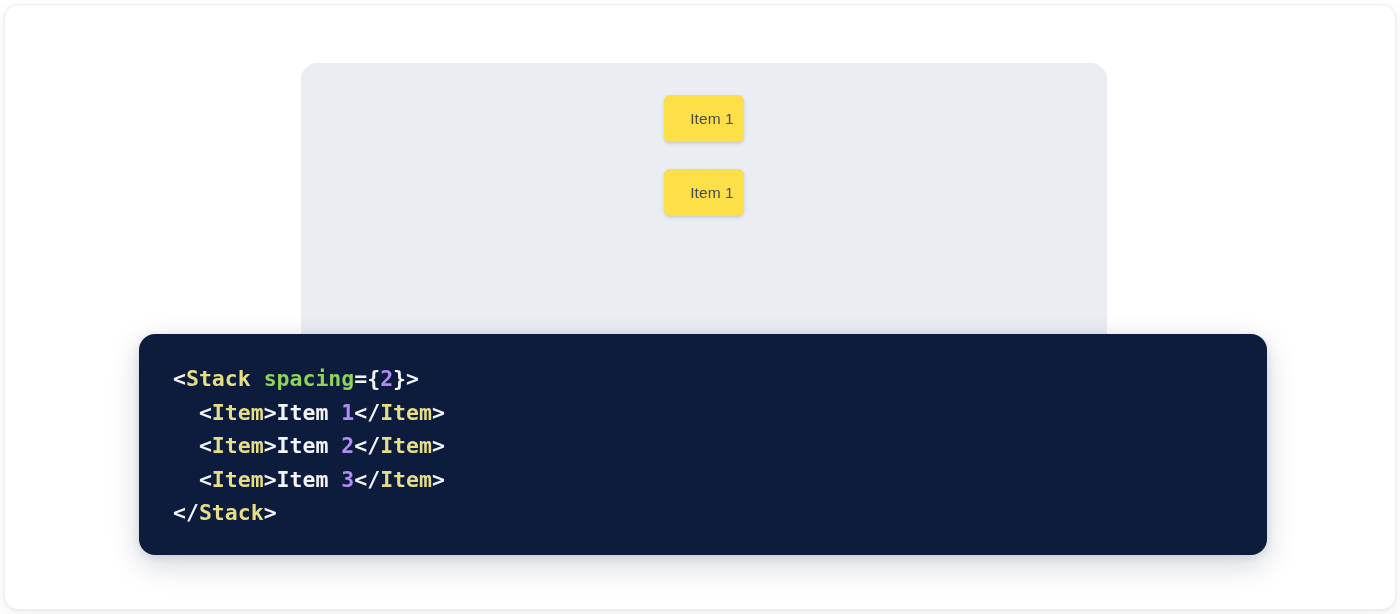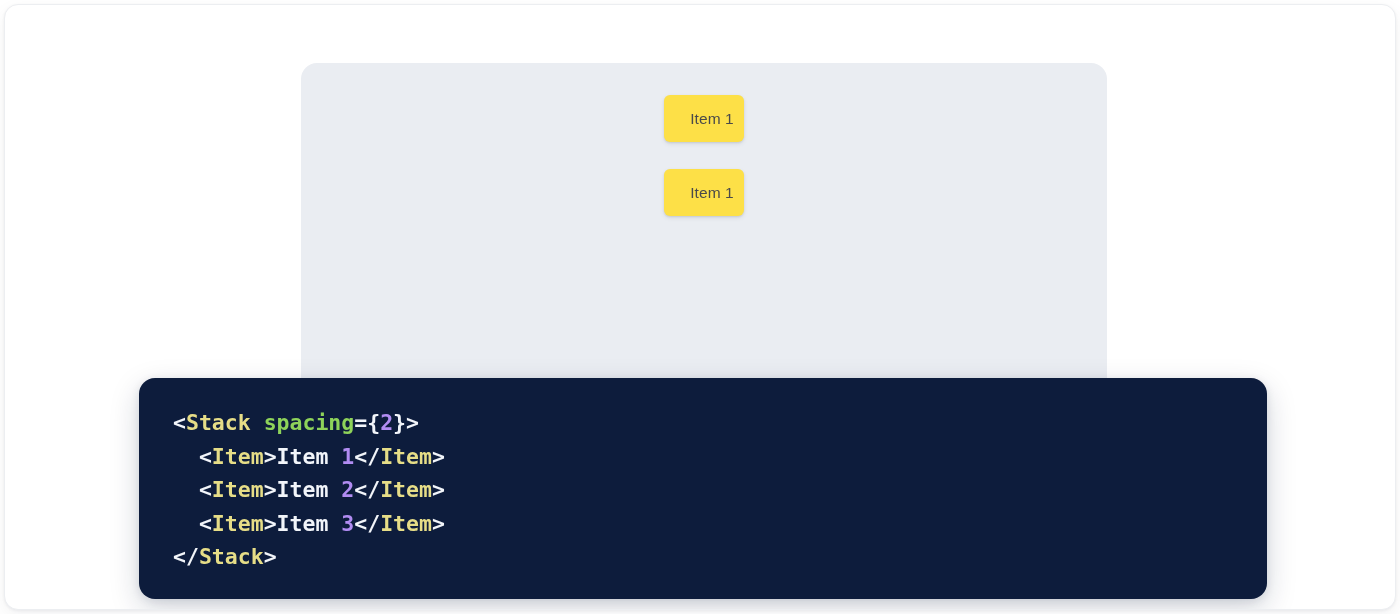--- a/index.html
+++ b/index.html
@@ -81,7 +81,6 @@
     box-shadow: 0 10px 30px rgba(13, 28, 60, 0.18),
                 0 2px 8px rgba(13, 28, 60, 0.10);
     padding: 28px 0 0 34px;
-    margin-top: 44px;
   }
 
   .code-pre {

